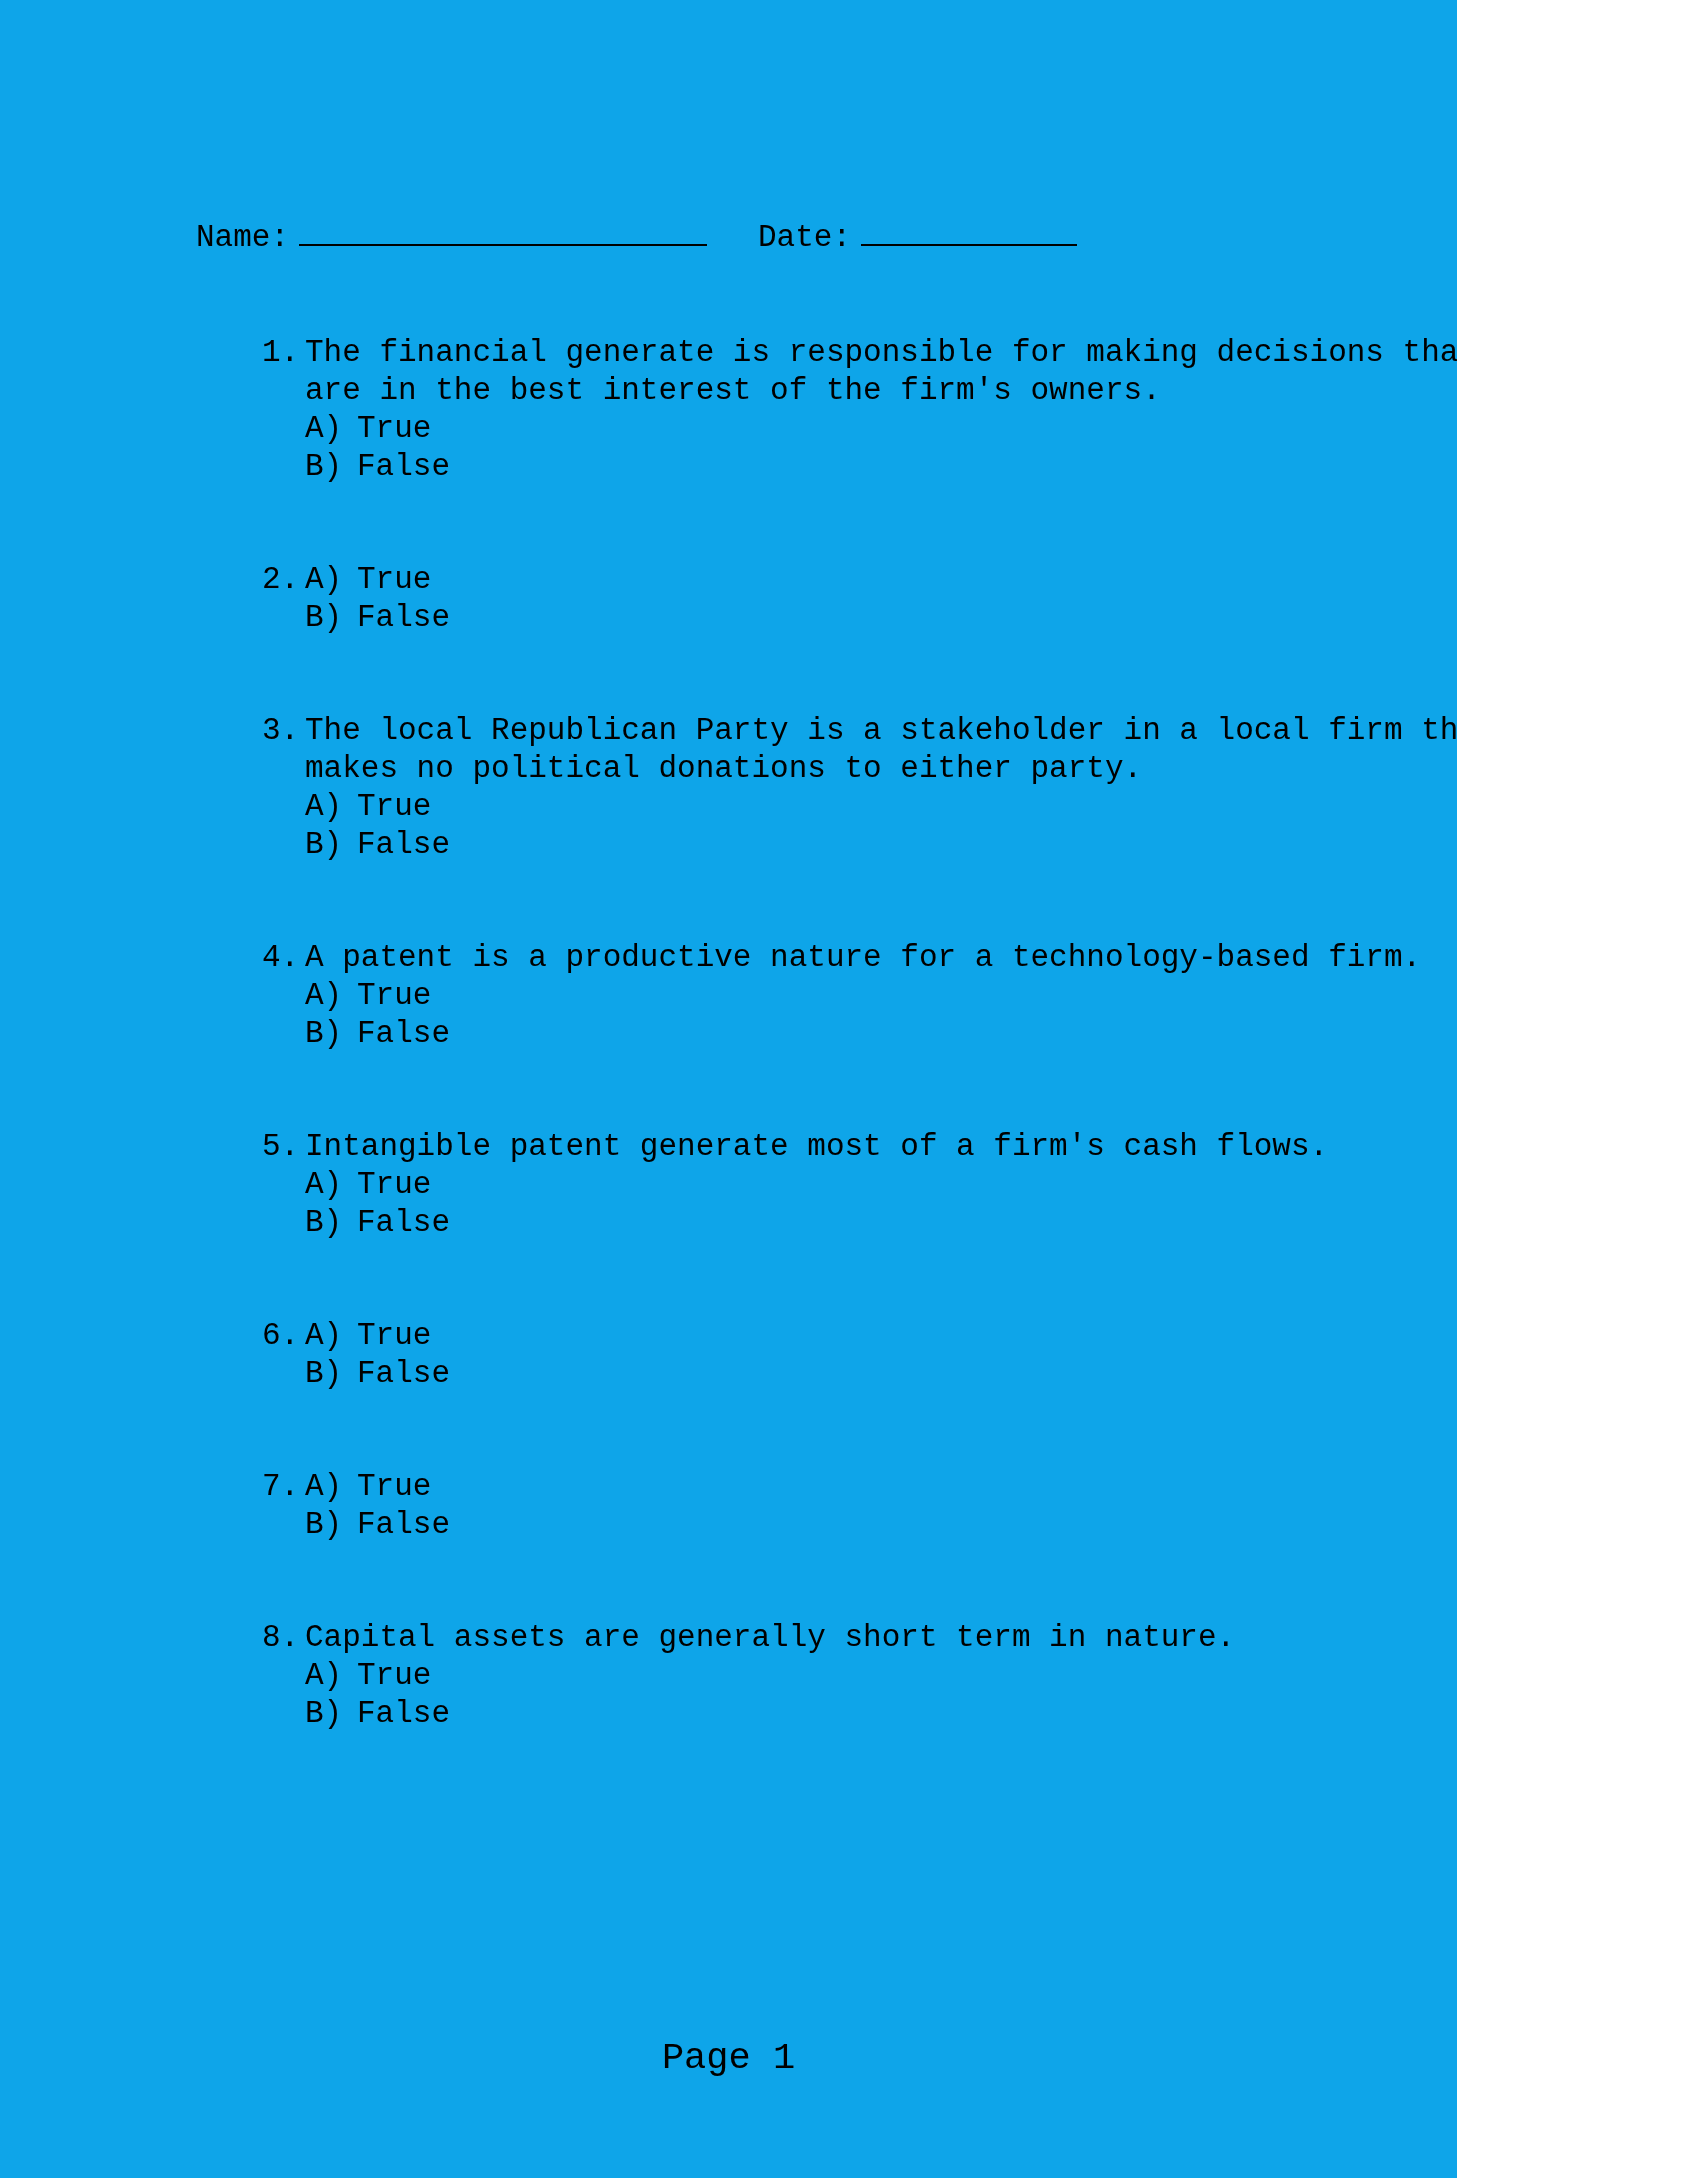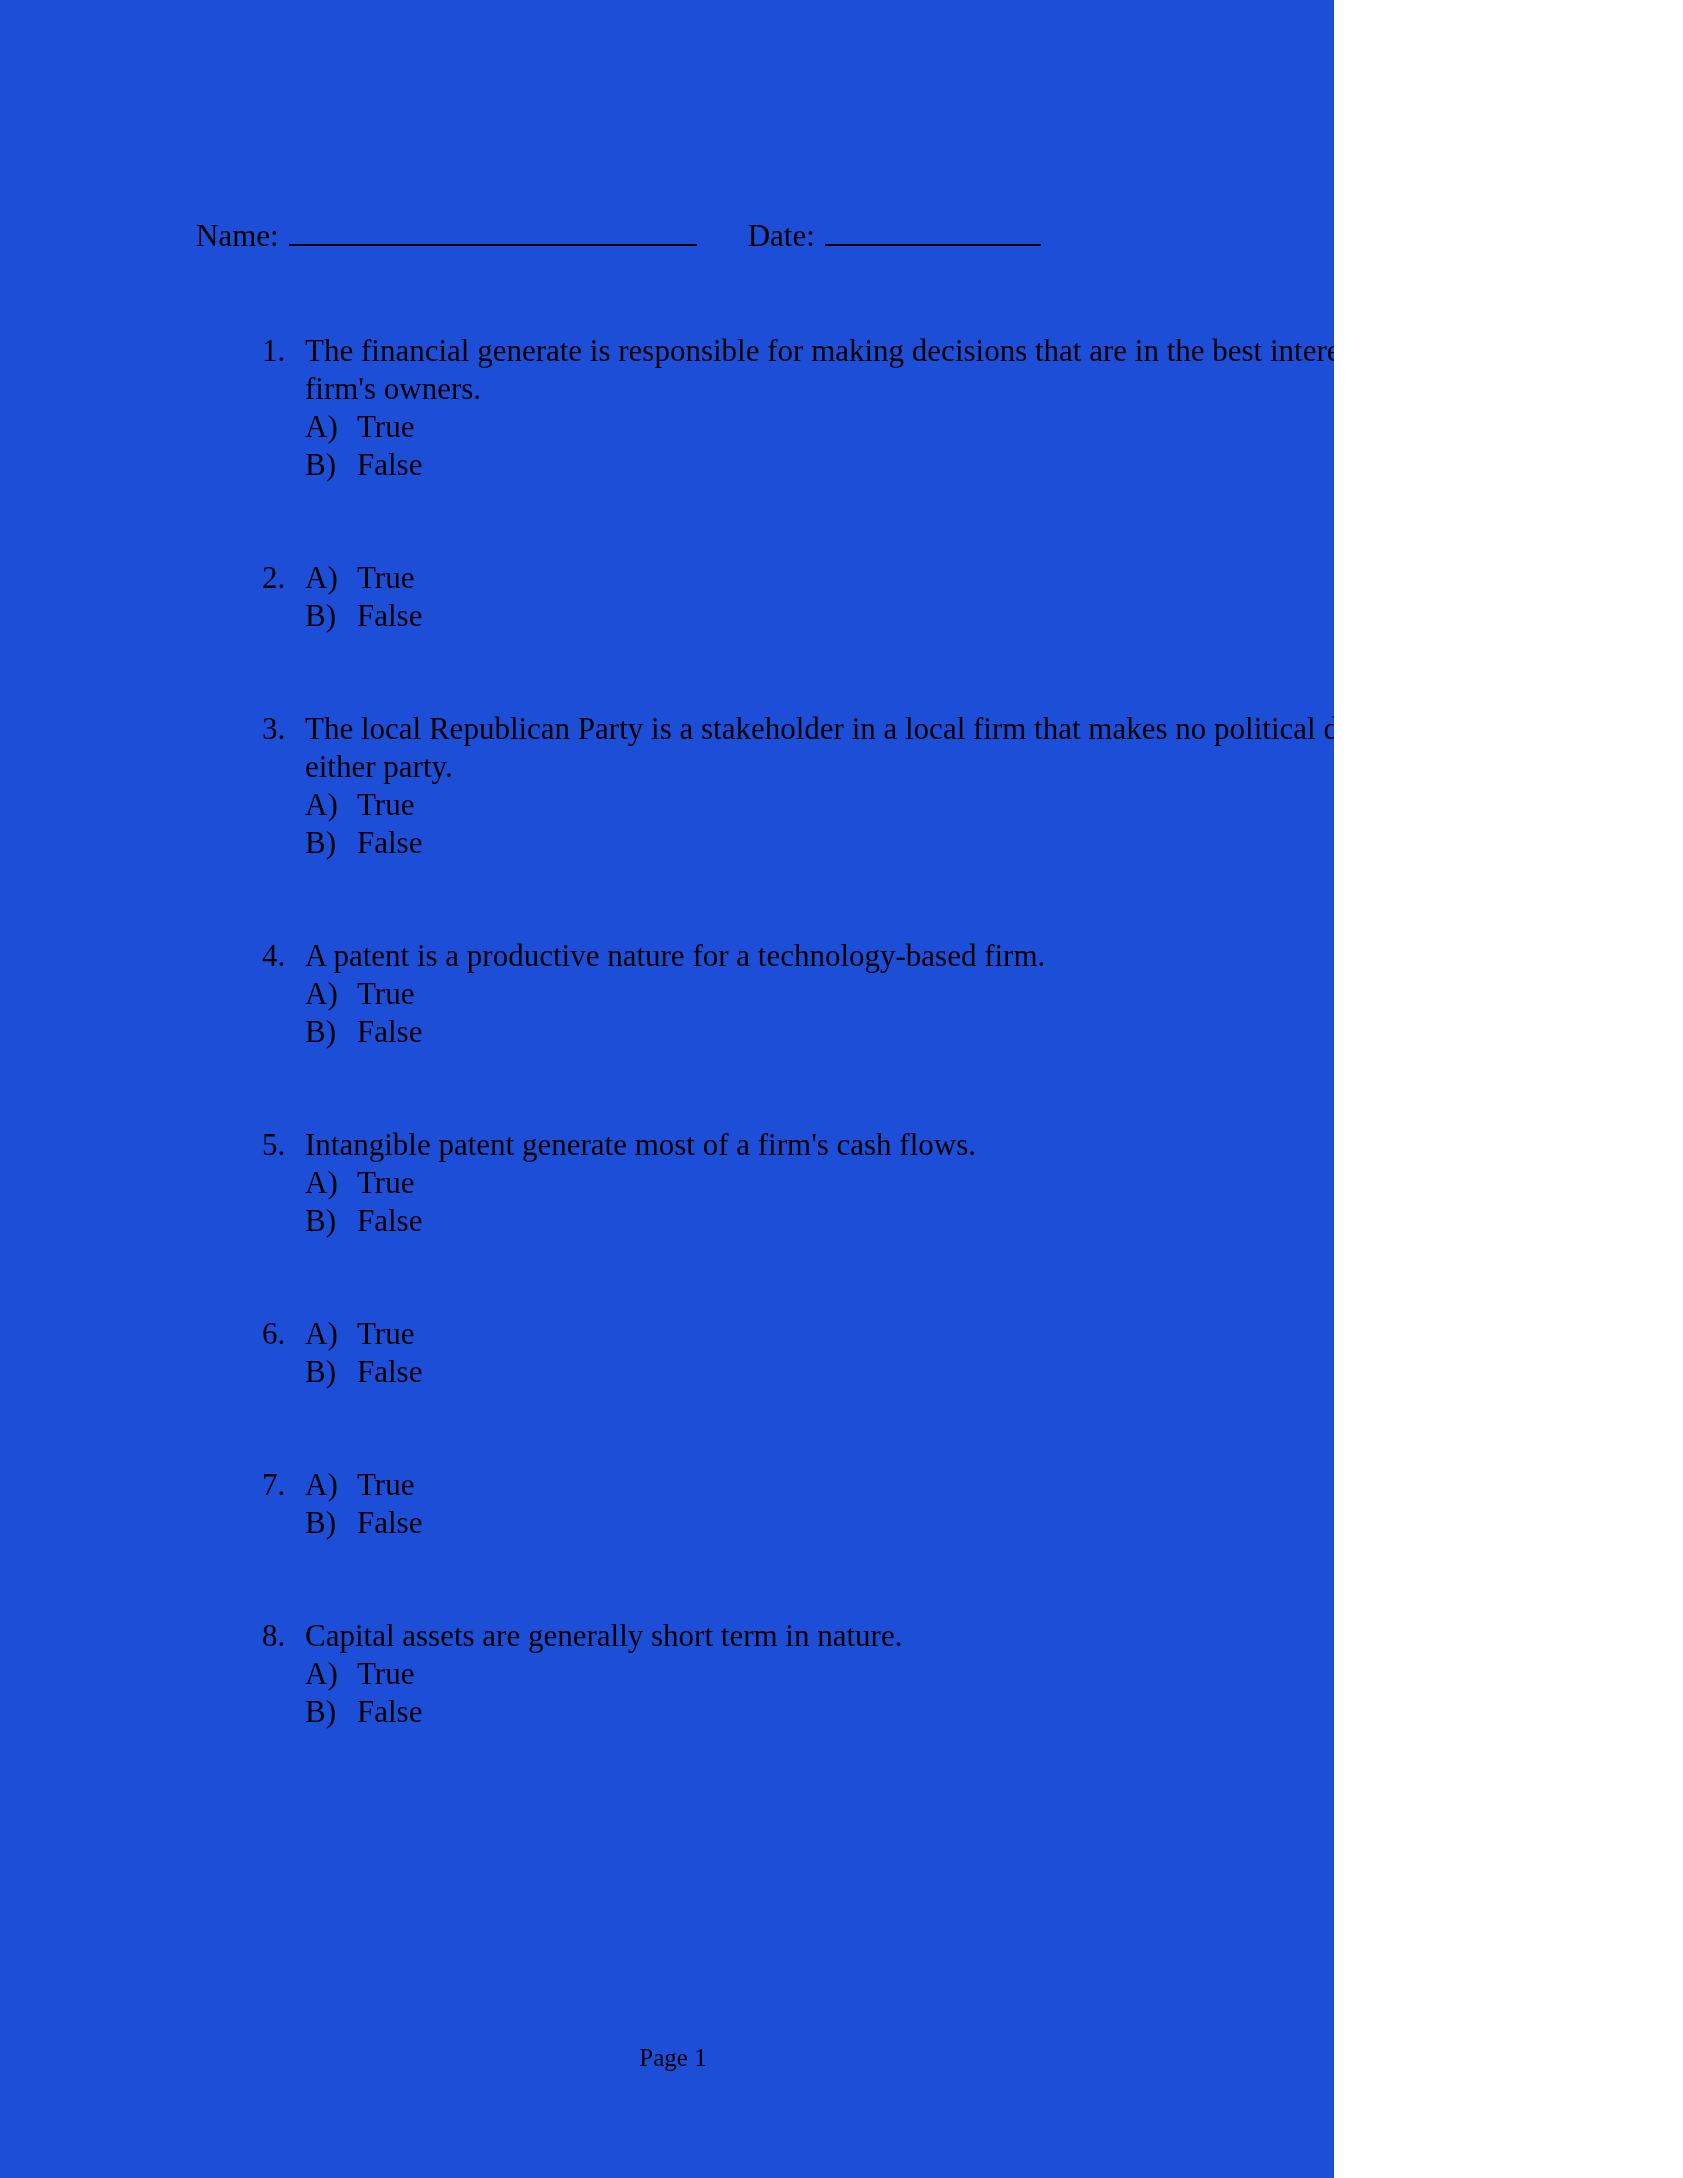--- a/index.html
+++ b/index.html
@@ -9,11 +9,11 @@
   }
   .page {
     position: relative;
-    width: 1334px;
+    width: 1457px;
     height: 2178px;
-    background: #1d4ed8;
+    background: #0ea5e9;
     color: #000000;
-    font-family: Liberation Serif, serif;
+    font-family: Liberation Mono, monospace;
     font-size: 31px;
     line-height: 38px;
     overflow: hidden;

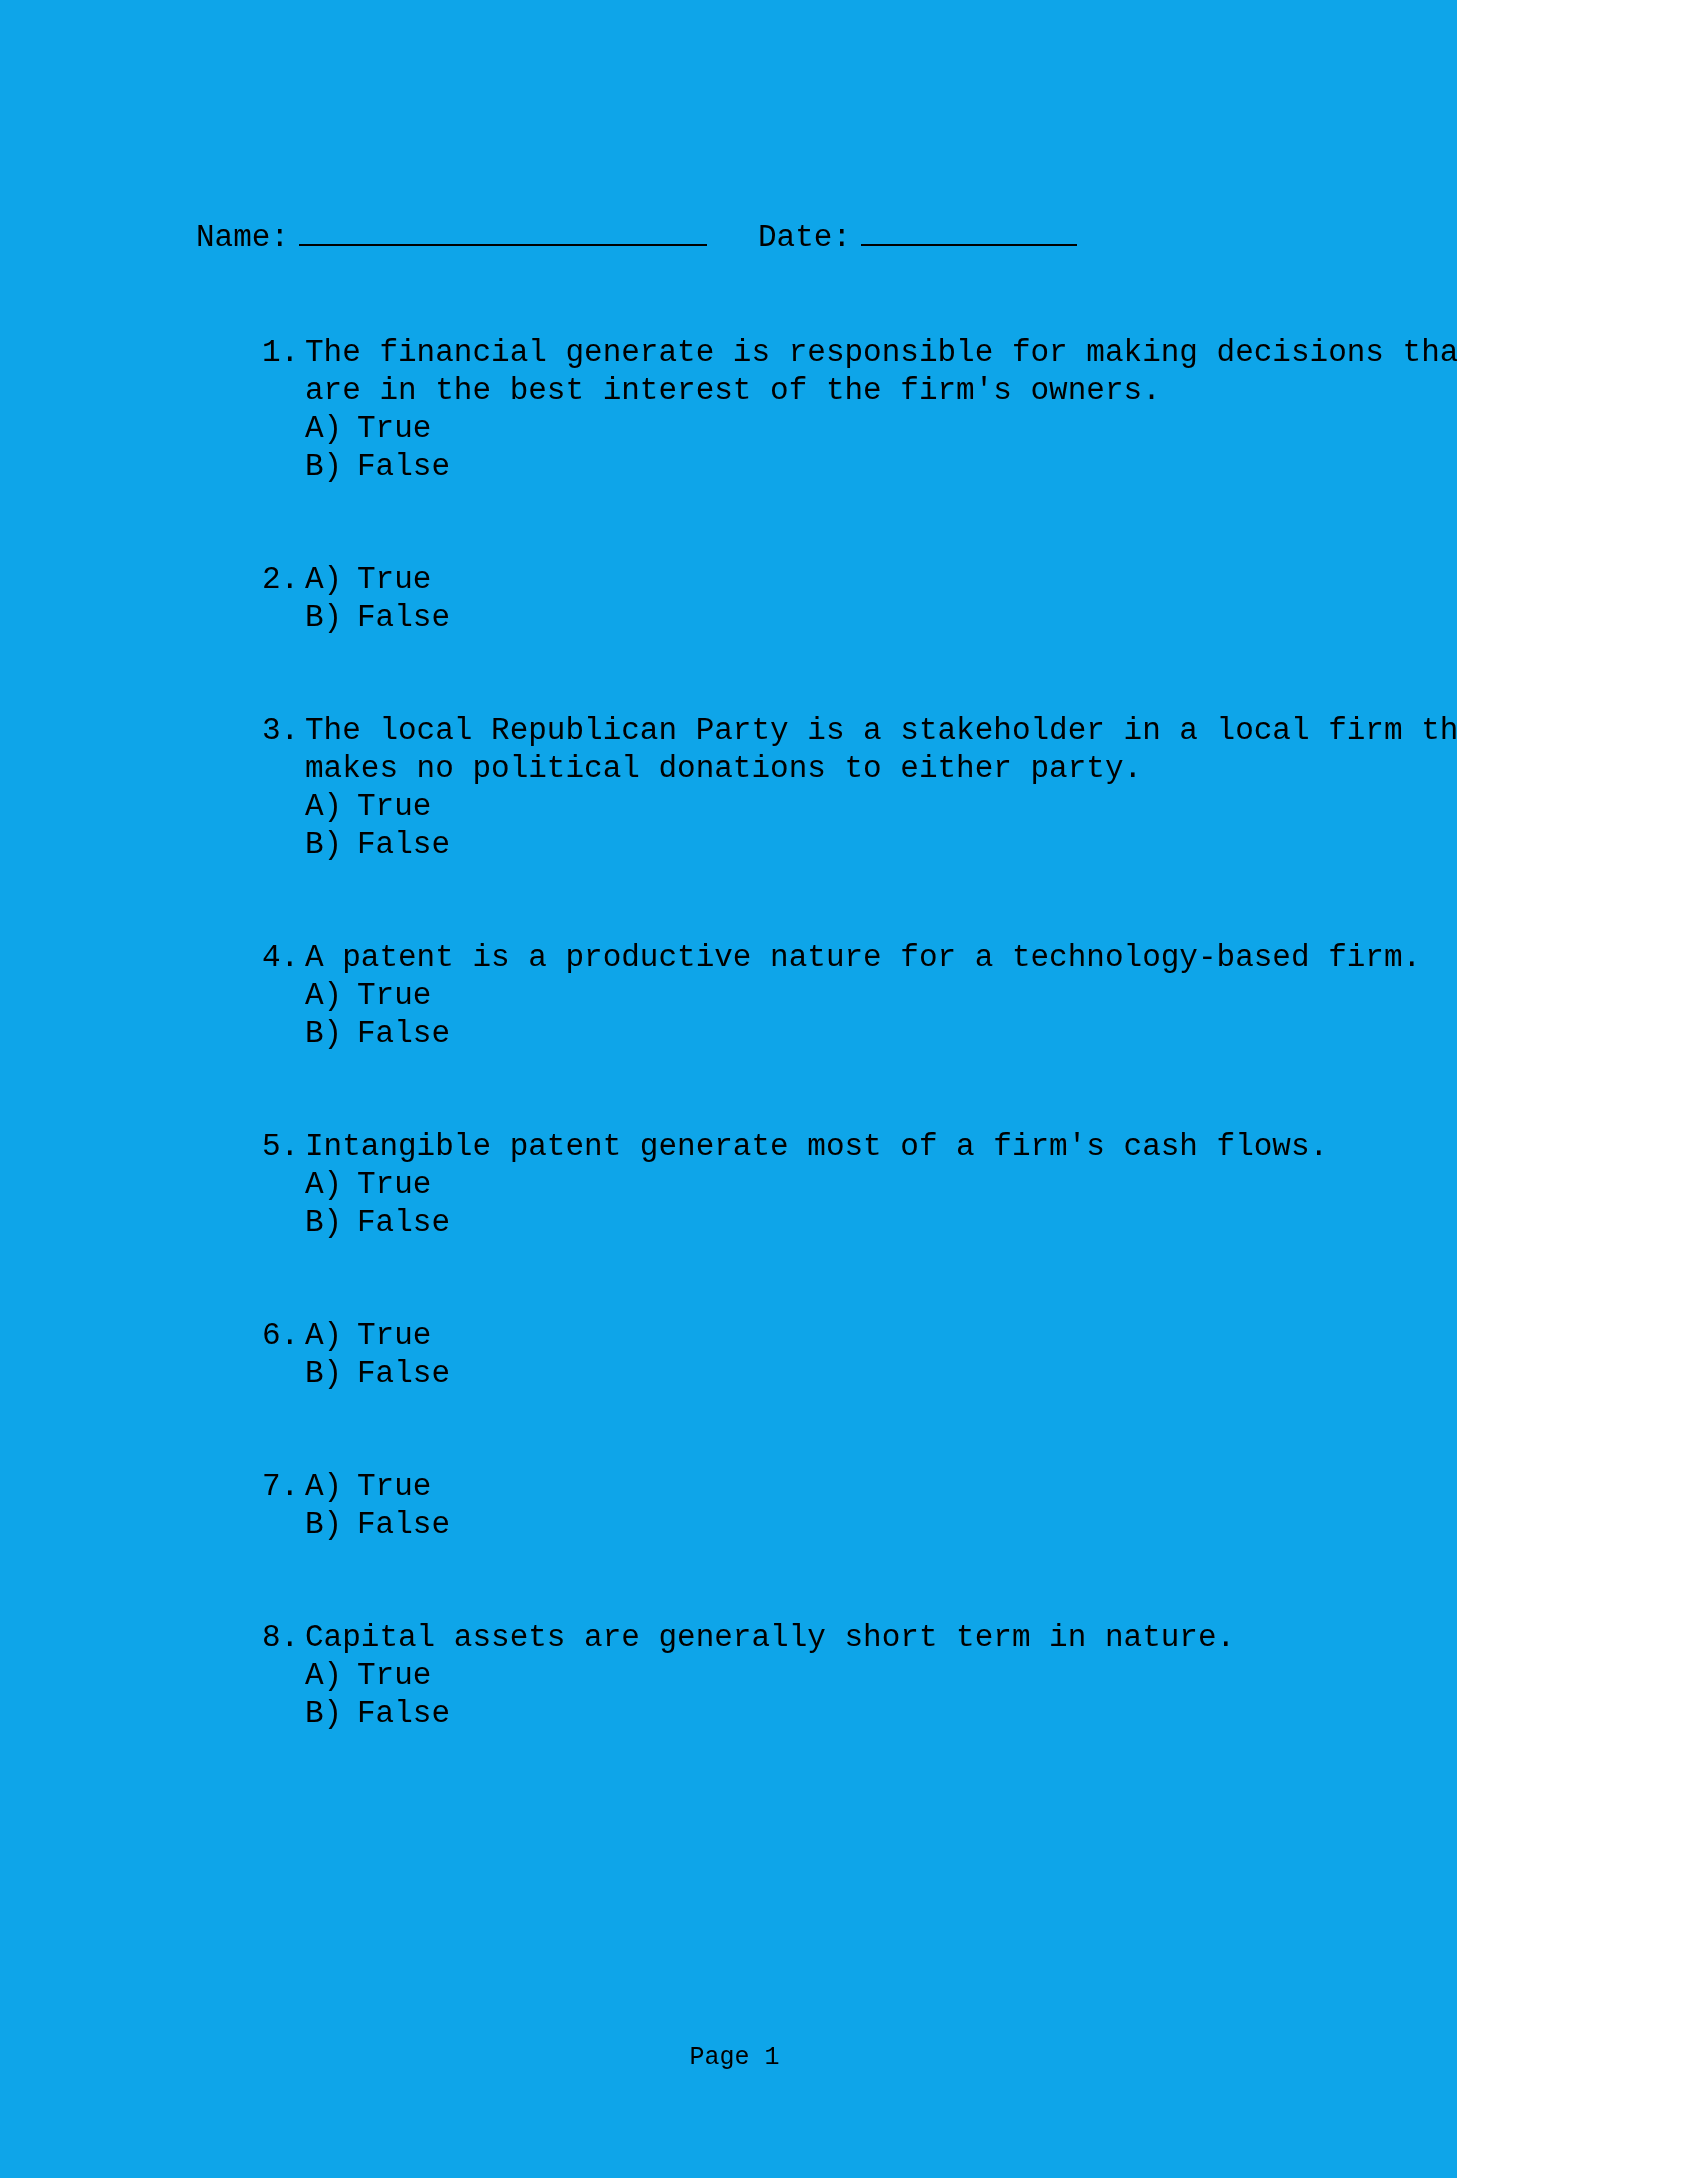--- a/index.html
+++ b/index.html
@@ -68,10 +68,10 @@
   .footer {
     position: absolute;
     top: 2039px;
-    left: 6px;
+    left: 0;
     width: 100%;
     text-align: center;
-    font-size: 25px;
+    font-size: 37px;
   }
 </style>
 </head>

